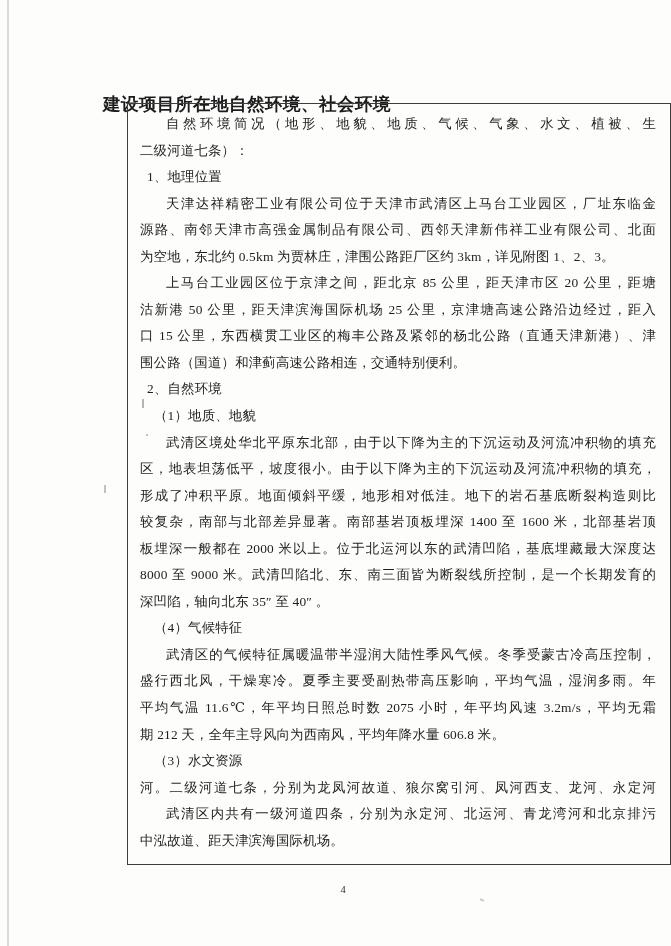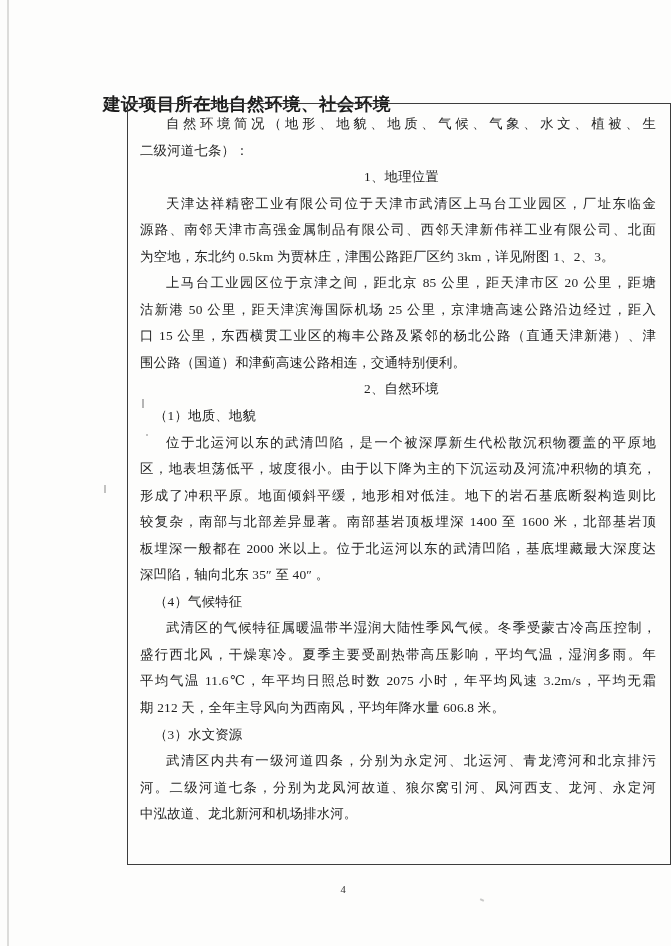--- a/index.html
+++ b/index.html
@@ -58,7 +58,7 @@
     text-align: justify;
     text-align-last: justify;
   }
-  .ind0_5 { padding-left: 7px; text-align: center; }
+  .ind0_5 { padding-left: 7px; }
   .ind1   { padding-left: 14px; }
   .ind2   { padding-left: 26px; }
   .page-number {

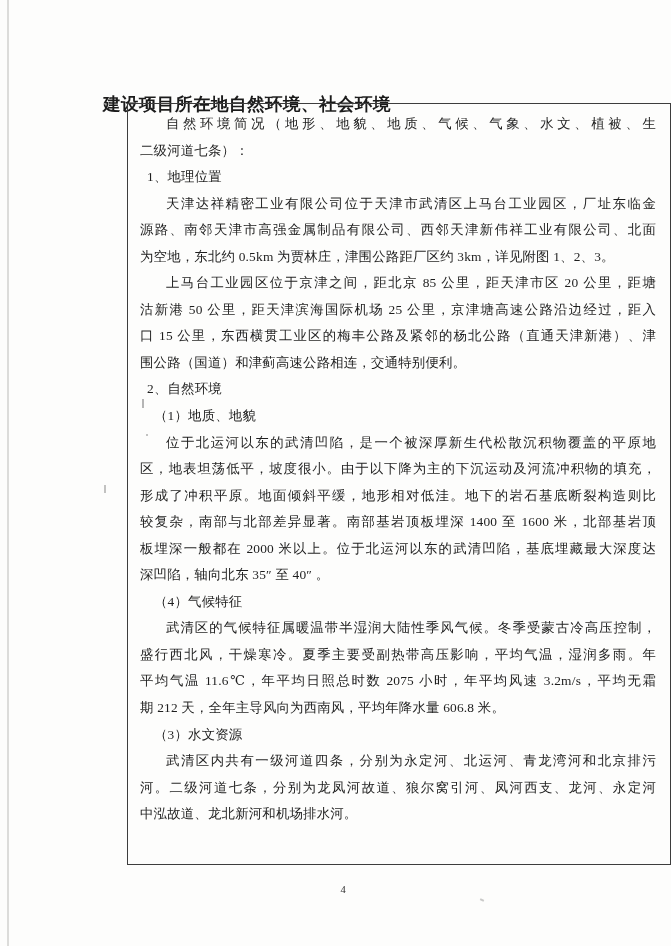--- a/index.html
+++ b/index.html
@@ -99,7 +99,7 @@
         <div class="line">围公路（国道）和津蓟高速公路相连，交通特别便利。</div>
         <div class="line ind0_5">2、自然环境</div>
         <div class="line ind1">（1）地质、地貌</div>
-        <div class="line ind2 fill">位于北运河以东的武清凹陷，是一个被深厚新生代松散沉积物覆盖的平原地</div>
+        <div class="line ind2 fill">武清区境处华北平原东北部，由于以下降为主的下沉运动及河流冲积物的填充</div>
         <div class="line fill">区，地表坦荡低平，坡度很小。由于以下降为主的下沉运动及河流冲积物的填充，</div>
         <div class="line fill">形成了冲积平原。地面倾斜平缓，地形相对低洼。地下的岩石基底断裂构造则比</div>
         <div class="line fill">较复杂，南部与北部差异显著。南部基岩顶板埋深 1400 至 1600 米，北部基岩顶</div>

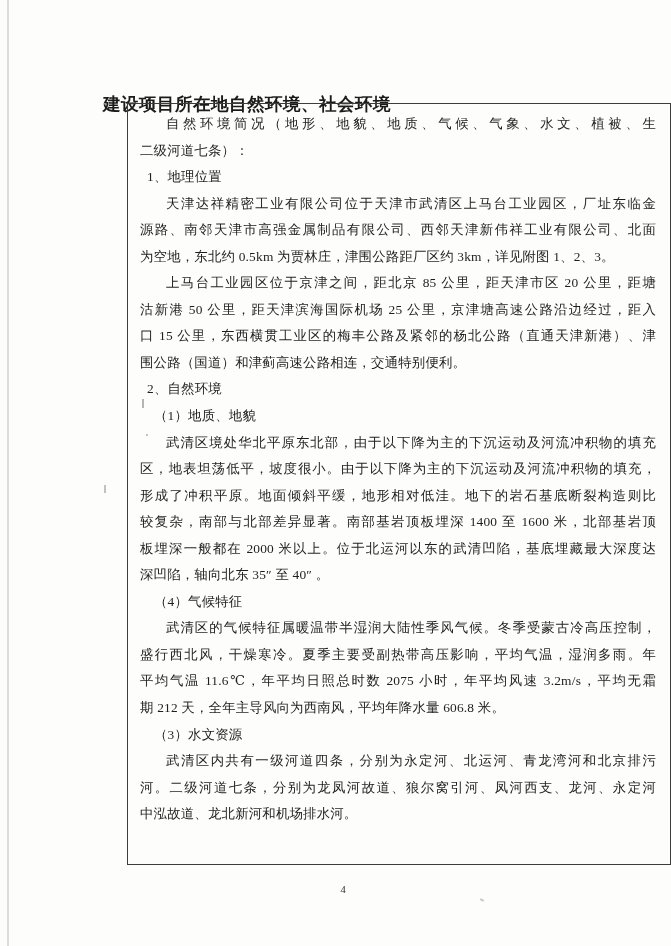--- a/index.html
+++ b/index.html
@@ -104,6 +104,7 @@
         <div class="line fill">形成了冲积平原。地面倾斜平缓，地形相对低洼。地下的岩石基底断裂构造则比</div>
         <div class="line fill">较复杂，南部与北部差异显著。南部基岩顶板埋深 1400 至 1600 米，北部基岩顶</div>
         <div class="line fill">板埋深一般都在 2000 米以上。位于北运河以东的武清凹陷，基底埋藏最大深度达</div>
+        <div class="line fill">8000 至 9000 米。武清凹陷北、东、南三面皆为断裂线所控制，是一个长期发育的</div>
         <div class="line">深凹陷，轴向北东 35″ 至 40″ 。</div>
         <div class="line ind1">（4）气候特征</div>
         <div class="line ind2 fill">武清区的气候特征属暖温带半湿润大陆性季风气候。冬季受蒙古冷高压控制，</div>

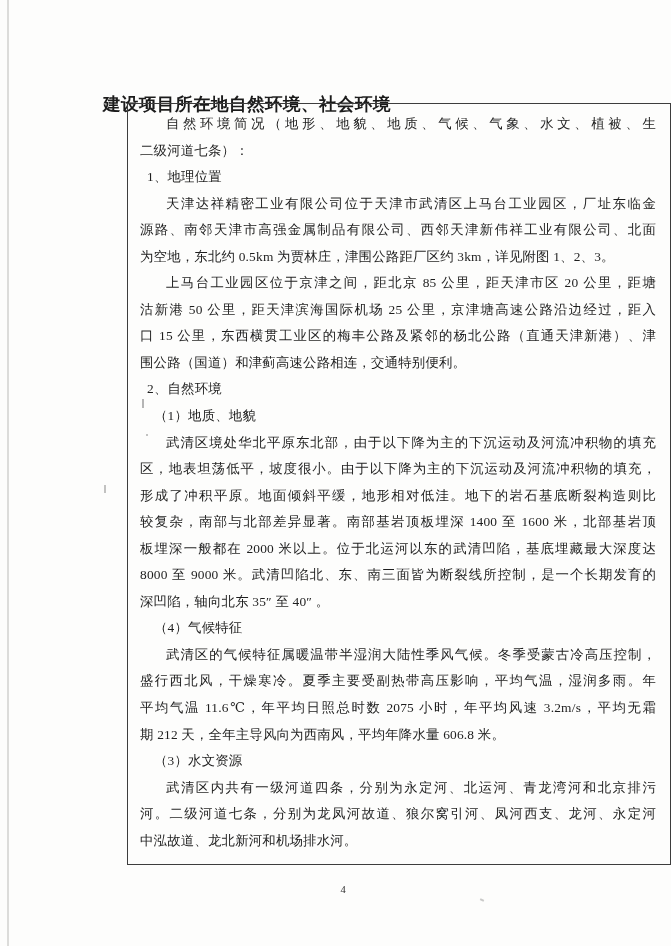--- a/index.html
+++ b/index.html
@@ -112,8 +112,8 @@
         <div class="line fill">平均气温 11.6℃，年平均日照总时数 2075 小时，年平均风速 3.2m/s，平均无霜</div>
         <div class="line">期 212 天，全年主导风向为西南风，平均年降水量 606.8 米。</div>
         <div class="line ind1">（3）水文资源</div>
+        <div class="line fill">河。二级河道七条，分别为龙凤河故道、狼尔窝引河、凤河西支、龙河、永定河</div>
         <div class="line ind2 fill">武清区内共有一级河道四条，分别为永定河、北运河、青龙湾河和北京排污</div>
-        <div class="line fill">河。二级河道七条，分别为龙凤河故道、狼尔窝引河、凤河西支、龙河、永定河</div>
         <div class="line">中泓故道、龙北新河和机场排水河。</div>
       </div>
   </div>

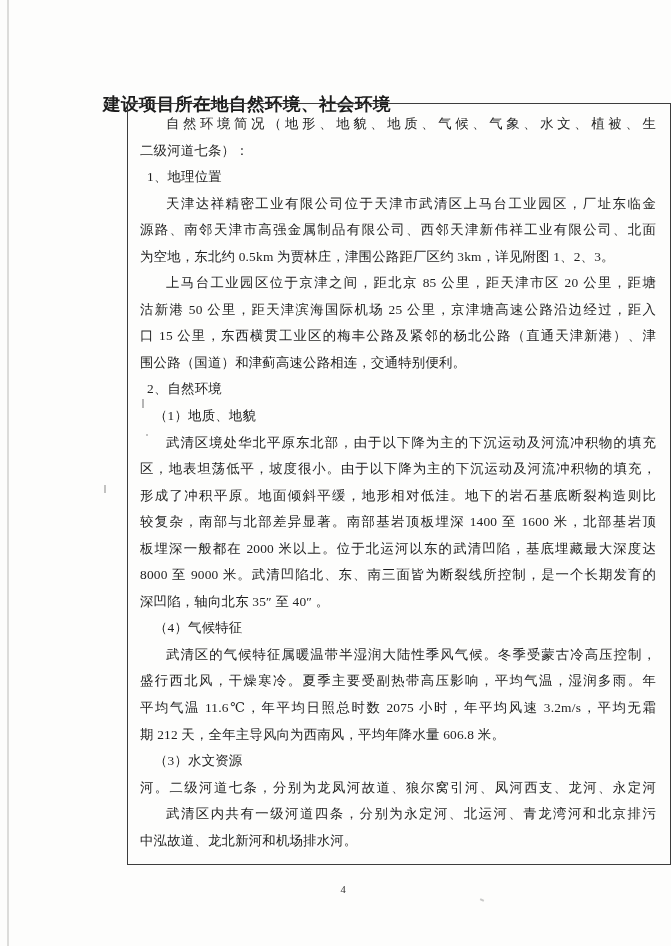--- a/index.html
+++ b/index.html
@@ -114,7 +114,7 @@
         <div class="line ind1">（3）水文资源</div>
         <div class="line fill">河。二级河道七条，分别为龙凤河故道、狼尔窝引河、凤河西支、龙河、永定河</div>
         <div class="line ind2 fill">武清区内共有一级河道四条，分别为永定河、北运河、青龙湾河和北京排污</div>
-        <div class="line">中泓故道、龙北新河和机场排水河。</div>
+        <div class="line">中泓故道、距天津滨海国际机场。</div>
       </div>
   </div>
 

